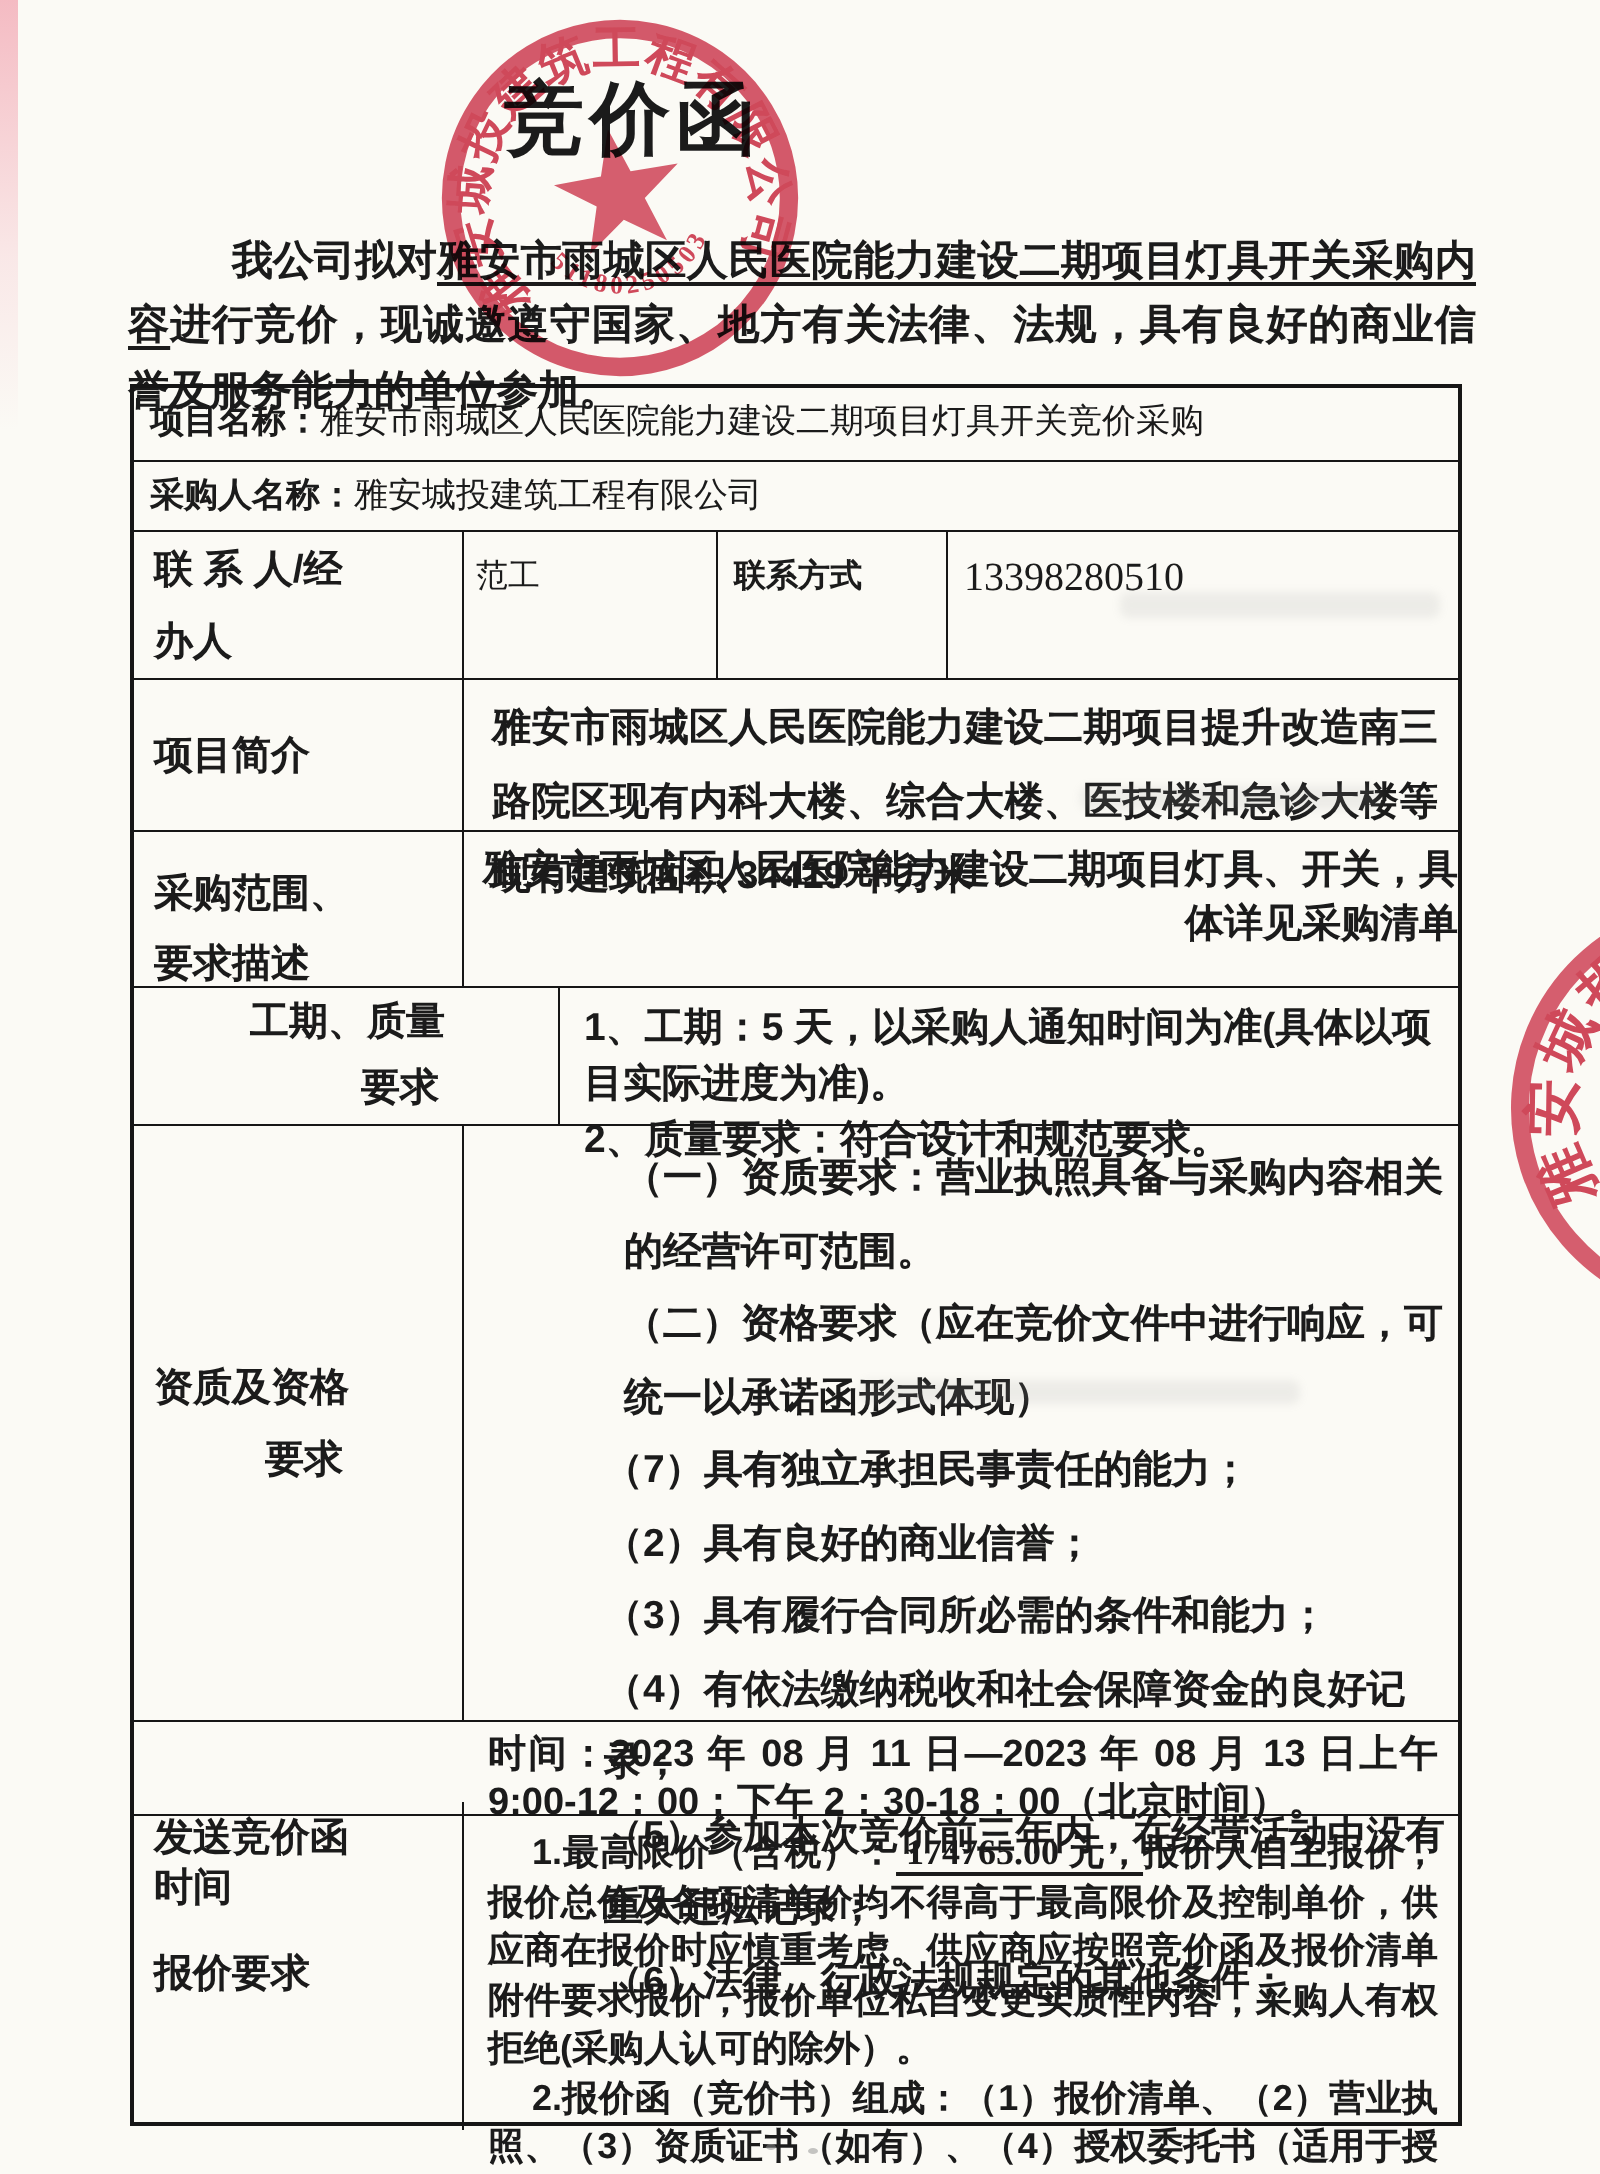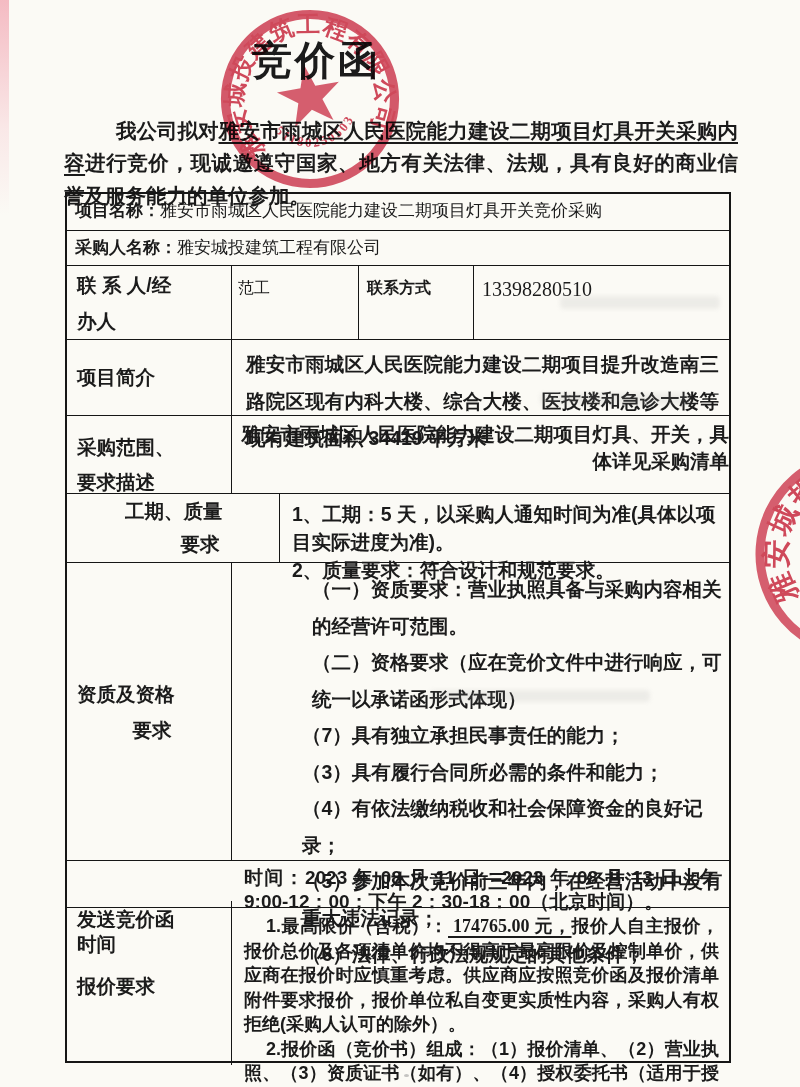--- a/index.html
+++ b/index.html
@@ -116,6 +116,7 @@
       <div class="item ind">（一）资质要求：营业执照具备与采购内容相关的经营许可范围。</div>
       <div class="item ind">（二）资格要求（应在竞价文件中进行响应，可统一以承诺函形式体现）</div>
       <div class="item">（7）具有独立承担民事责任的能力；</div>
+      <div class="item">（2）具有良好的商业信誉；</div>
       <div class="item">（3）具有履行合同所必需的条件和能力；</div>
       <div class="item">（4）有依法缴纳税收和社会保障资金的良好记录；</div>
       <div class="item">（5）参加本次竞价前三年内，在经营活动中没有重大违法记录；</div>

